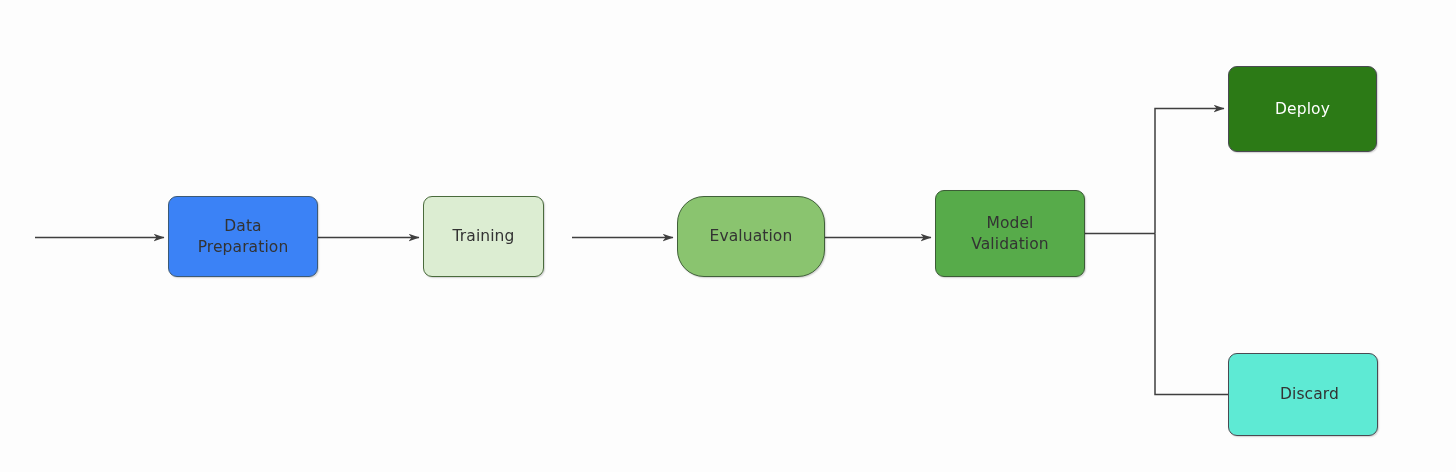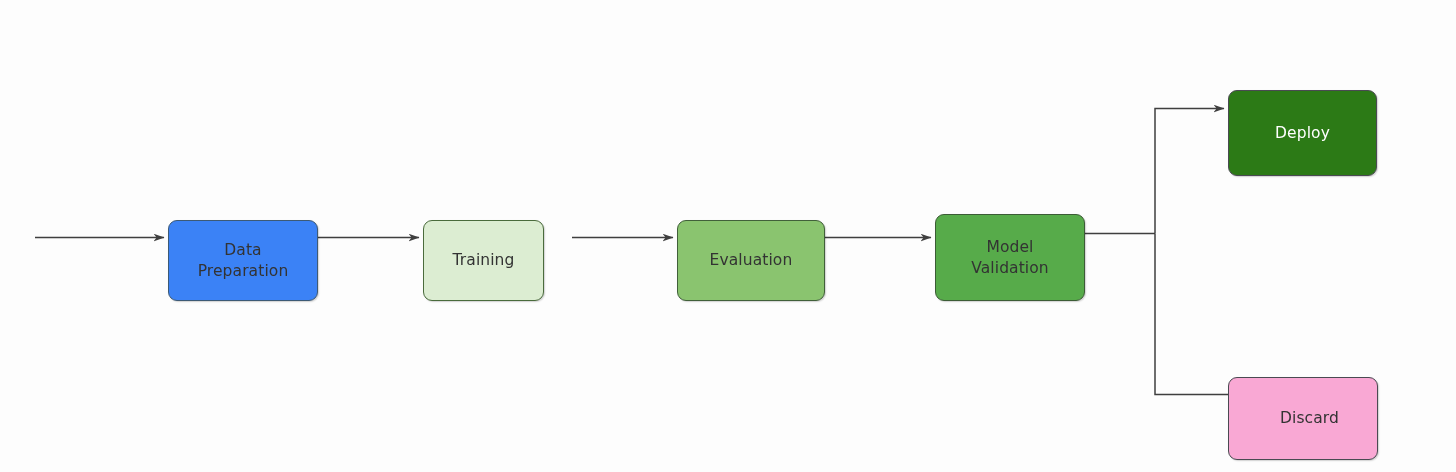--- a/index.html
+++ b/index.html
@@ -38,7 +38,6 @@
     box-shadow: 1px 1px 1.5px rgba(0,0,0,0.18);
     white-space: pre-line;
     user-select: none;
-    margin-top: 24px;
   }
 </style>
 </head>

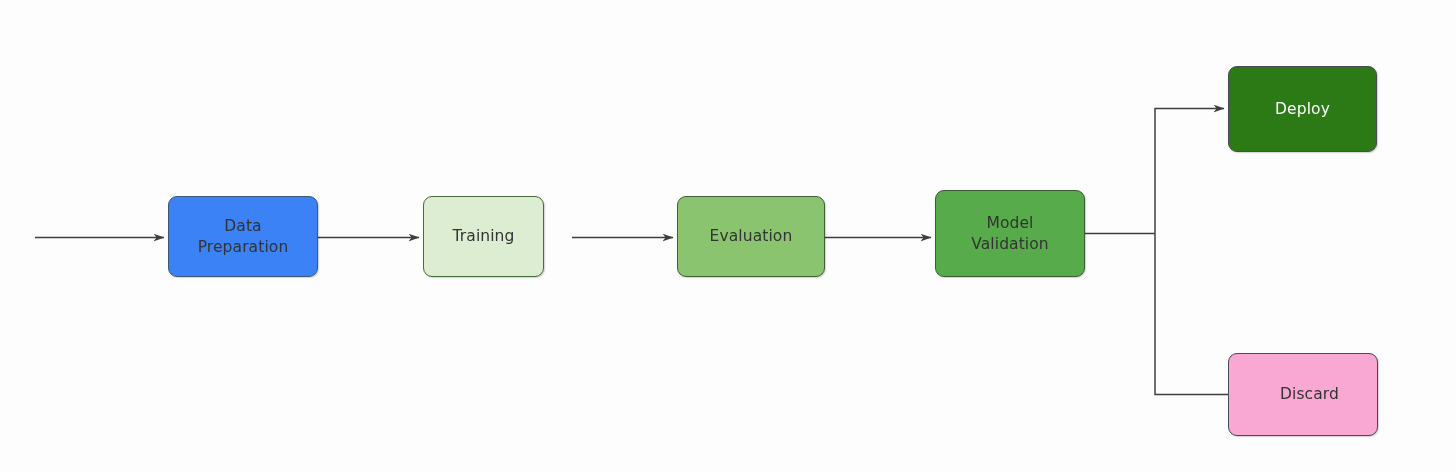--- a/index.html
+++ b/index.html
@@ -66,7 +66,7 @@
       <div class="node" style="left: 168px; top: 196px; width: 150px; height: 81px; background: #3b82f6; border-color: rgb(61, 90, 117); color: rgb(51, 51, 51);"><span>Data
 Preparation</span></div>
       <div class="node" style="left: 423px; top: 196px; width: 121px; height: 81px; background: rgb(220, 237, 210); border-color: rgb(74, 107, 60); color: rgb(51, 51, 51);"><span>Training</span></div>
-      <div class="node" style="left: 677px; top: 196px; width: 148px; height: 81px; background: rgb(138, 196, 111); border-color: rgb(65, 96, 58); color: rgb(51, 51, 51);"><span>Evaluation</span></div>
+      <div class="node" style="left: 677px; top: 196px; width: 148px; height: 81px; background: rgb(138, 196, 111); border-color: rgb(65, 96, 58); color: rgb(51, 51, 51); border-radius: 27px;"><span>Evaluation</span></div>
       <div class="node" style="left: 935px; top: 190px; width: 150px; height: 87px; background: rgb(87, 171, 74); border-color: rgb(60, 92, 54); color: rgb(51, 51, 51);"><span>Model
 Validation</span></div>
       <div class="node" style="left: 1228px; top: 66px; width: 149px; height: 86px; background: rgb(44, 122, 22); border-color: rgb(74, 74, 82); color: rgb(255, 255, 255);"><span>Deploy</span></div>

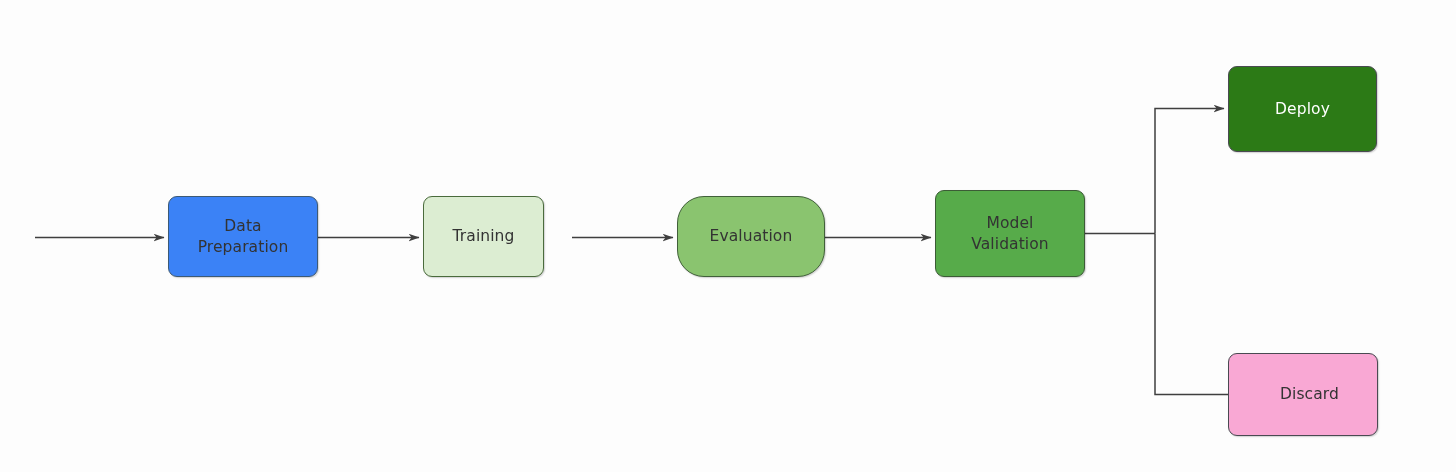--- a/index.html
+++ b/index.html
@@ -70,7 +70,7 @@
       <div class="node" style="left: 935px; top: 190px; width: 150px; height: 87px; background: rgb(87, 171, 74); border-color: rgb(60, 92, 54); color: rgb(51, 51, 51);"><span>Model
 Validation</span></div>
       <div class="node" style="left: 1228px; top: 66px; width: 149px; height: 86px; background: rgb(44, 122, 22); border-color: rgb(74, 74, 82); color: rgb(255, 255, 255);"><span>Deploy</span></div>
-      <div class="node" style="left: 1228px; top: 353px; width: 150px; height: 83px; background: #f9a8d4; border-color: rgb(74, 74, 82); color: rgb(51, 51, 51); padding-left: 13px;"><span>Discard</span></div>
+      <div class="node" style="left: 1228px; top: 353px; width: 150px; height: 83px; background: #5eead4; border-color: rgb(74, 74, 82); color: rgb(51, 51, 51); padding-left: 13px;"><span>Discard</span></div>
     </div>
 
 </div>

